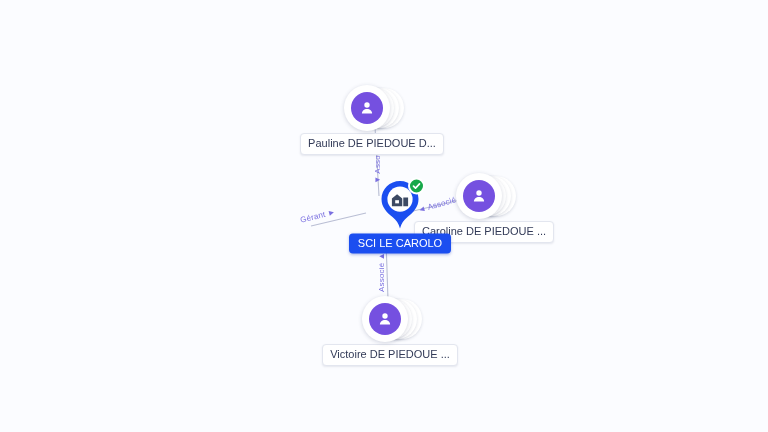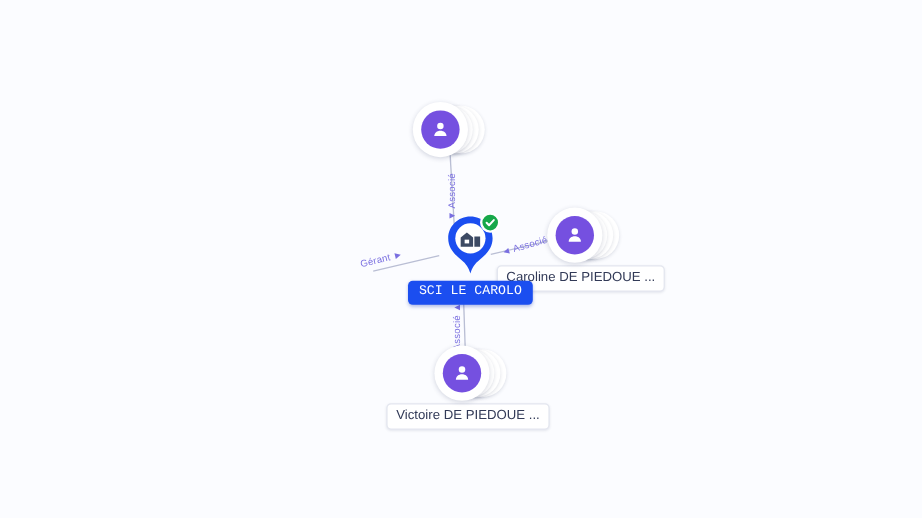--- a/index.html
+++ b/index.html
@@ -221,6 +221,9 @@
           </svg>
         </div>
       </div>
+    </div>
+    <div class="label-wrap">
+      <span class="node-label">Pauline DE PIEDOUE D...</span>
     </div>
   </div>
 

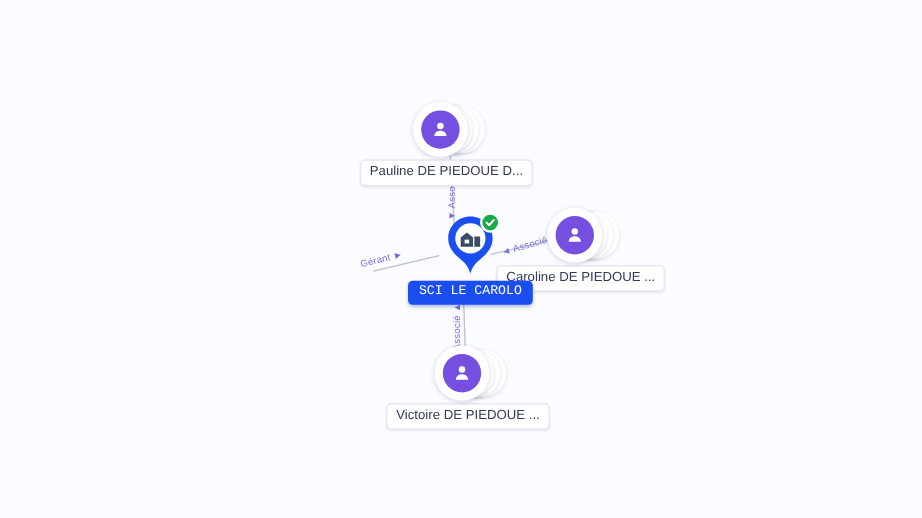--- a/index.html
+++ b/index.html
@@ -266,7 +266,7 @@
     </div>
   </div>
 
-  <div id="company-node" style="left:392px; top:216px;font-family:Liberation Mono, monospace;">
+  <div id="company-node" style="left:400px; top:216px;">
     <div class="pin-holder">
       <svg class="pin-shape" viewBox="0 0 46 54">
         <path d="M23 2.5C12.8 2.5 4.5 10.6 4.5 20.6c0 8.2 5.2 13.4 11 18 3.9 3.1 6.1 6.4 7.5 11.4 1.4-5 3.6-8.3 7.5-11.4 5.8-4.6 11-9.8 11-18C41.5 10.6 33.2 2.5 23 2.5z" fill="#1b4ef0"></path>

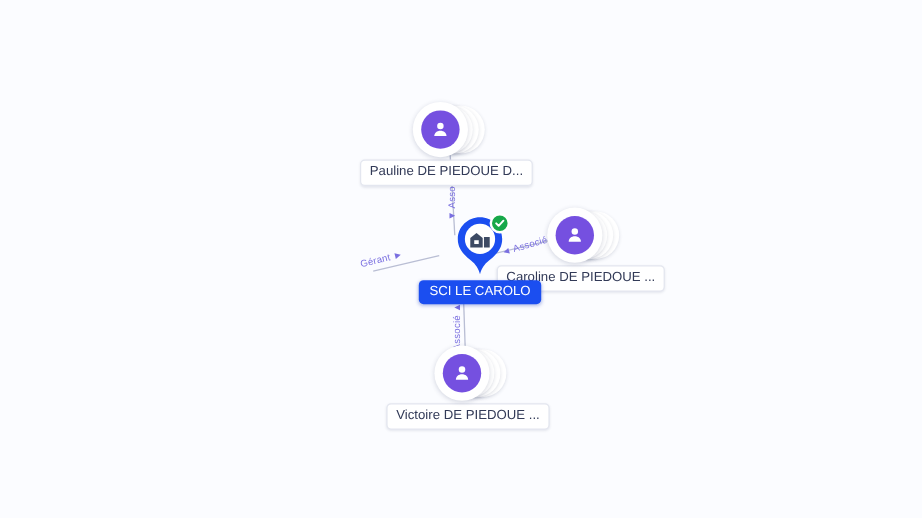--- a/index.html
+++ b/index.html
@@ -247,7 +247,7 @@
   </div>
 
 
-  <div class="person-node" id="node-victoire" style="left:390px; top:288px;">
+  <div class="person-node" id="node-victoire" style="left:390px; top:296px;">
     <div class="avatar-stack">
       <div class="stack-disc d3"></div>
       <div class="stack-disc d2"></div>

